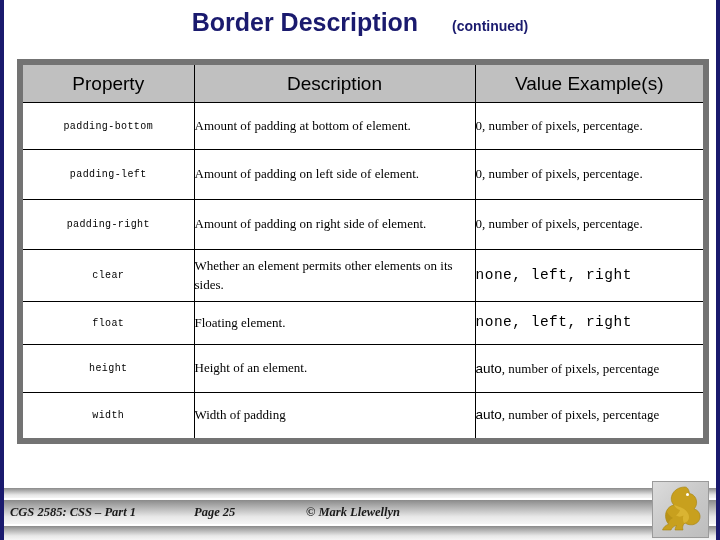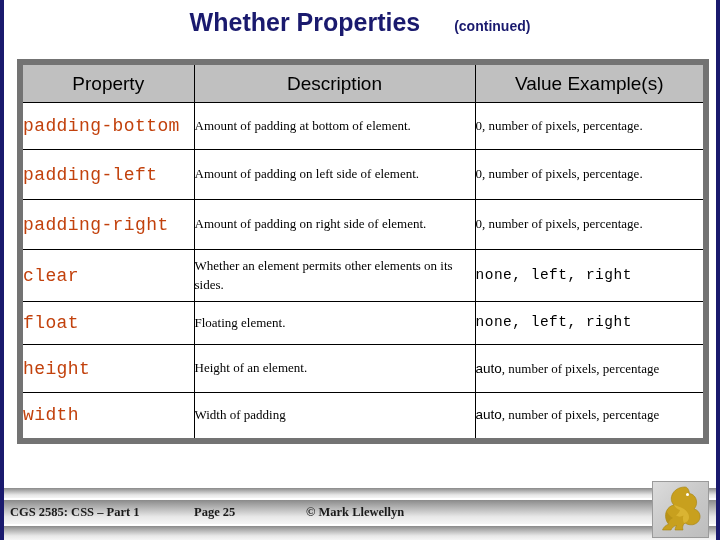--- a/index.html
+++ b/index.html
@@ -174,7 +174,7 @@
 <div class="rail right"></div>
 
 <div class="slide-title">
-  <span>Whether Properties</span>
+  <span>Border Description</span>
   <span class="cont">(continued)</span>
 </div>
 

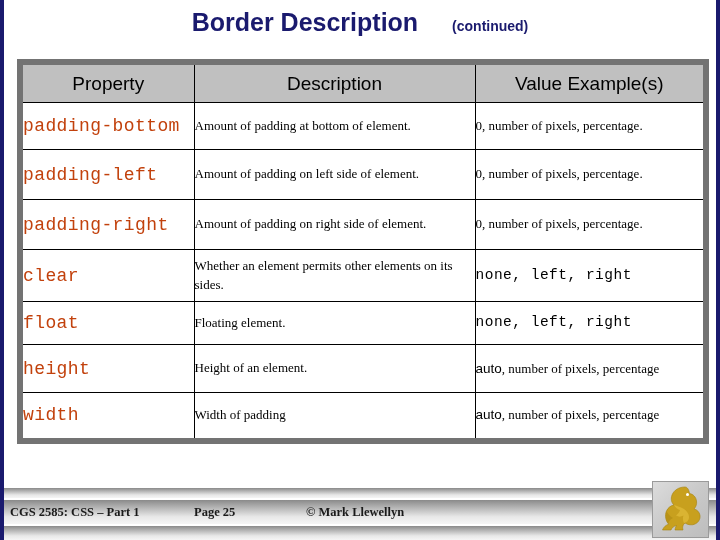--- a/index.html
+++ b/index.html
@@ -84,9 +84,10 @@
   }
 
   td.prop {
+    text-align: center;
     font-family: "Liberation Mono", "DejaVu Sans Mono", monospace;
-    font-size: 18px;
-    color: #c2410c;
+    font-size: 10px;
+    color: #000000;
     letter-spacing: 0.4px;
   }
   td.desc {

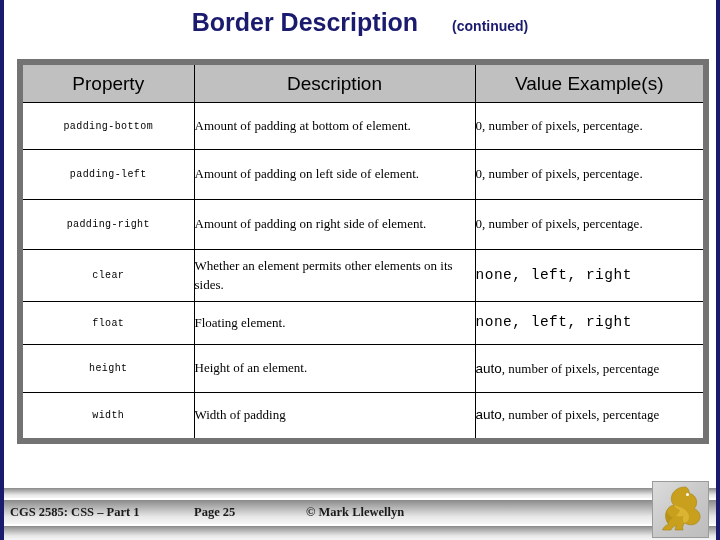--- a/index.html
+++ b/index.html
@@ -145,6 +145,7 @@
     height: 24px;
     line-height: 24px;
     font-family: "Liberation Serif", serif;
+    font-style: italic;
     font-weight: bold;
     font-size: 12.5px;
     color: #1a1a1a;

